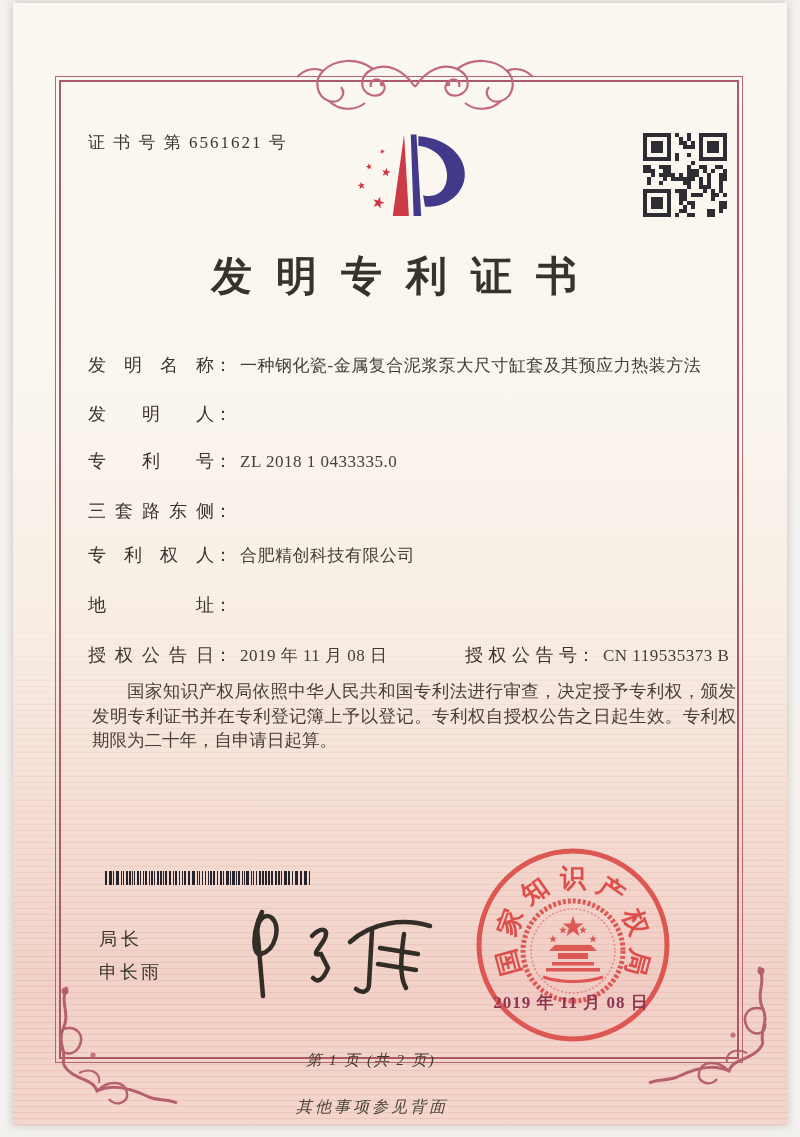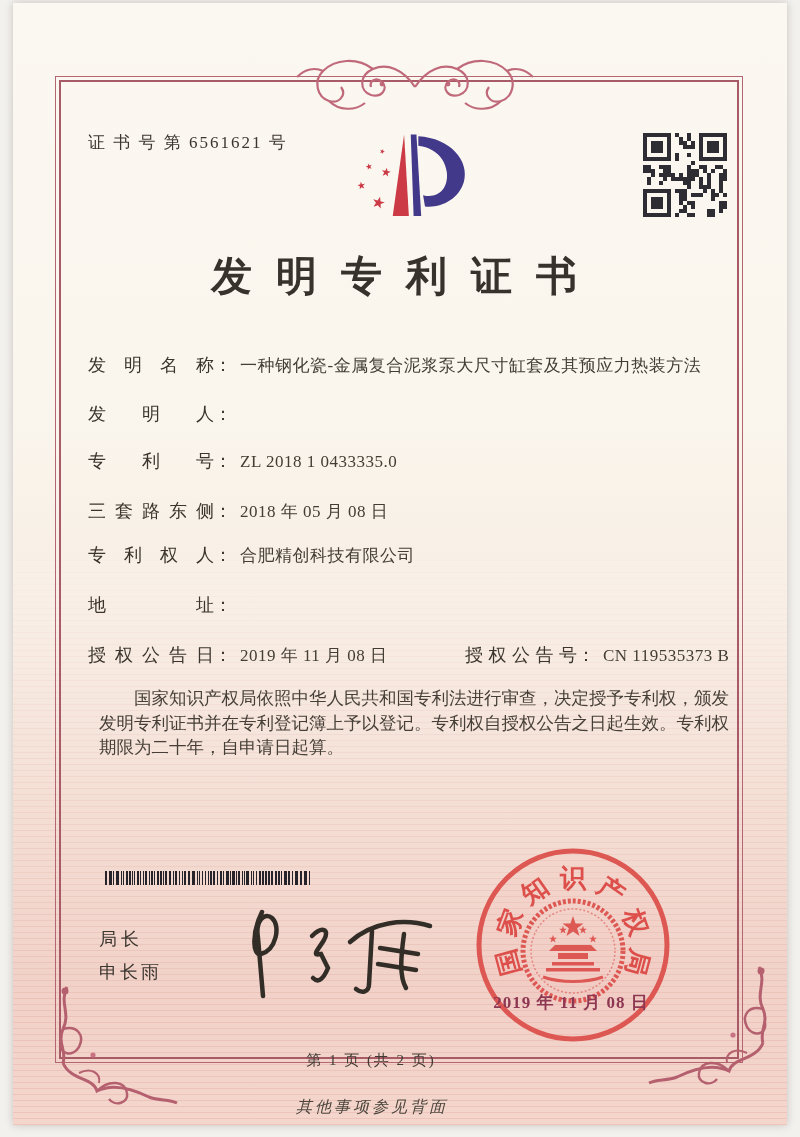--- a/index.html
+++ b/index.html
@@ -324,7 +324,6 @@
   <div class="frow" style="top:496px">
     <span class="flabel">三套路东侧</span>
     <span class="fcolon">：</span>
-    <span class="fvalue">2018 年 05 月 08 日</span>
   </div>
   <div class="frow" style="top:540px">
     <span class="flabel">专利权人</span>

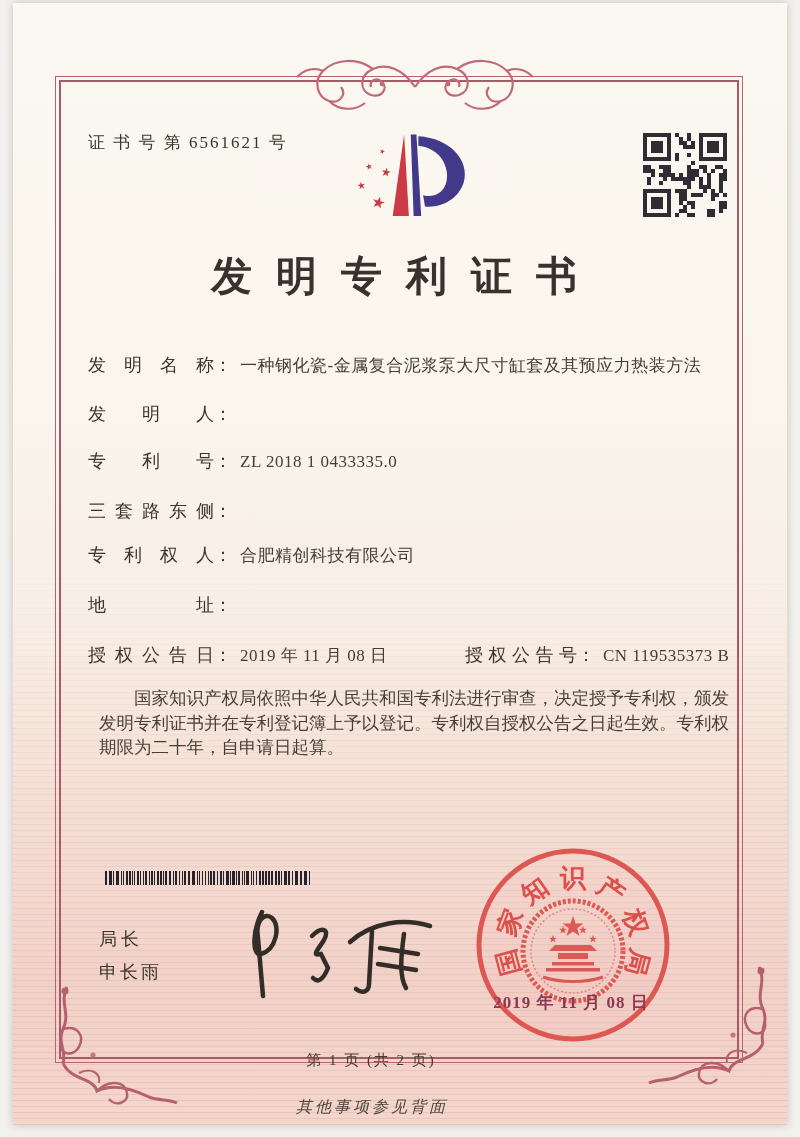--- a/index.html
+++ b/index.html
@@ -25,7 +25,7 @@
   .flabel2{display:inline-block;width:112px;font-size:18px;text-align:justify;text-align-last:justify;color:#3a342c;}
   .paras{position:absolute;left:75px;width:652px;top:672px;font-size:17.5px;line-height:24.5px;
     color:#453f37;text-align:justify;}
-  .paras p{margin:11px;text-indent:2em;}
+  .paras p{margin:4px;text-indent:2em;}
   #barcode{position:absolute;left:92px;top:868px;width:212px;height:14px;}
   #barcode b{position:absolute;top:0;bottom:0;background:#26242a;}
   .dirtitle{left:86px;top:924px;font-size:18px;letter-spacing:4px;color:#3b362e;}

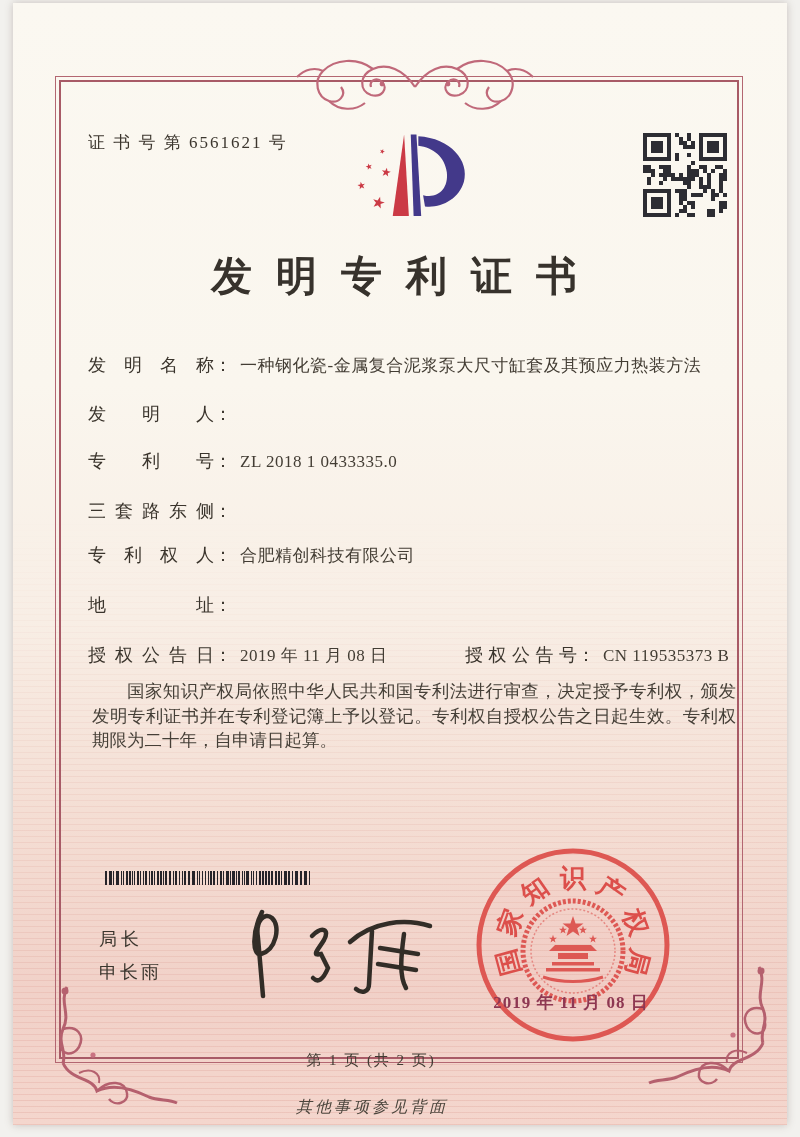--- a/index.html
+++ b/index.html
@@ -34,7 +34,7 @@
   #qr i{position:absolute;background:#2d2d33;}
   .sealdate{left:458px;top:988px;width:200px;text-align:center;font-size:17px;
     font-weight:600;letter-spacing:1px;color:#8e3752;z-index:5;}
-  .pageinfo{left:0;right:58px;top:1048px;text-align:center;font-size:15px;color:#413b32;letter-spacing:2px;}
+  .pageinfo{left:0;right:58px;top:1048px;text-align:center;font-size:15px;color:#413b32;letter-spacing:2px;font-style:italic;}
   .backnote{left:0;right:56px;top:1094px;text-align:center;font-size:16px;color:#4c463d;
     letter-spacing:3px;font-style:italic;}
   svg{display:block;}

